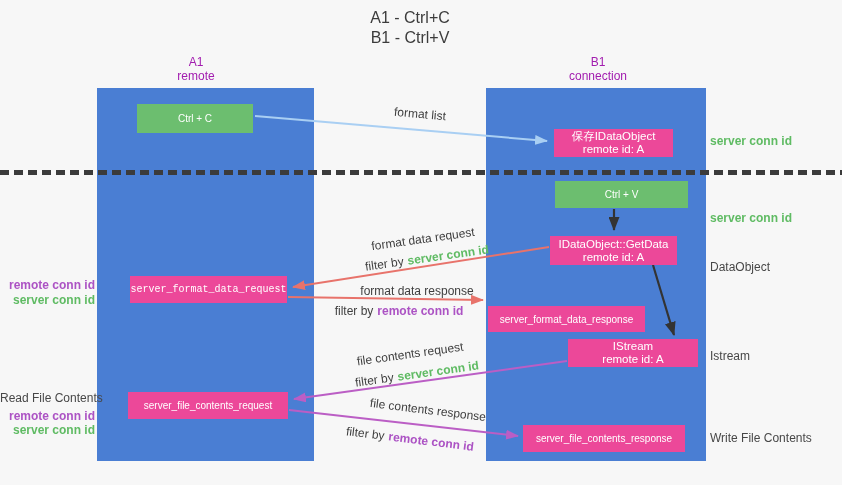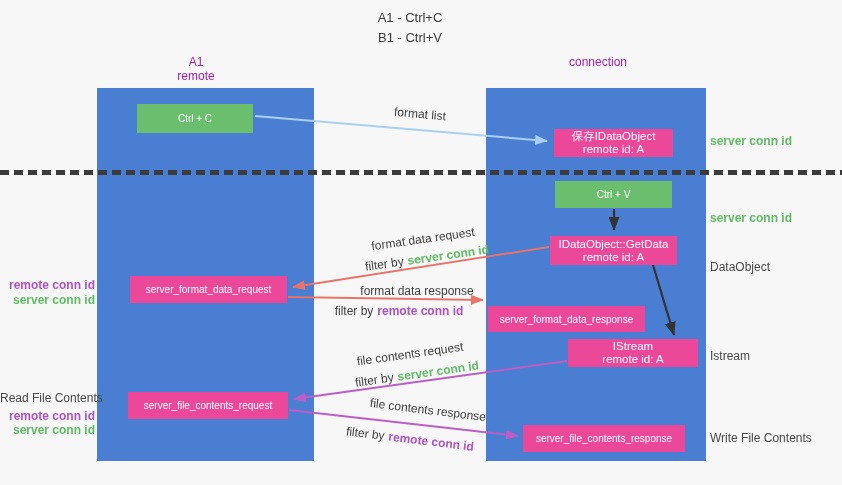--- a/index.html
+++ b/index.html
@@ -11,7 +11,7 @@
   .stage{position:relative;width:842px;height:485px;}
   .abs{position:absolute;}
   
-  .title{left:300px;top:8px;width:220px;text-align:center;font-size:13px;line-height:20px;color:#3c3c3c;}
+  .title{left:300px;top:8px;width:220px;text-align:center;font-size:16px;line-height:20px;color:#3c3c3c;}
   
   .llhead{width:120px;text-align:center;font-size:12px;line-height:14px;color:#a21caf;}
   

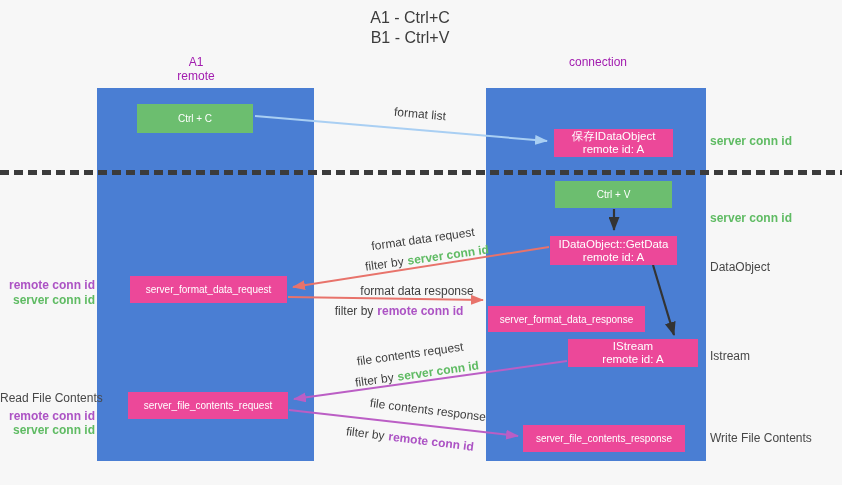--- a/index.html
+++ b/index.html
@@ -58,6 +58,7 @@
     <div>remote</div>
   </div>
   <div class="abs llhead" style="left:538px;top:55px;">
+    <div>B1</div>
     <div>connection</div>
   </div>
 

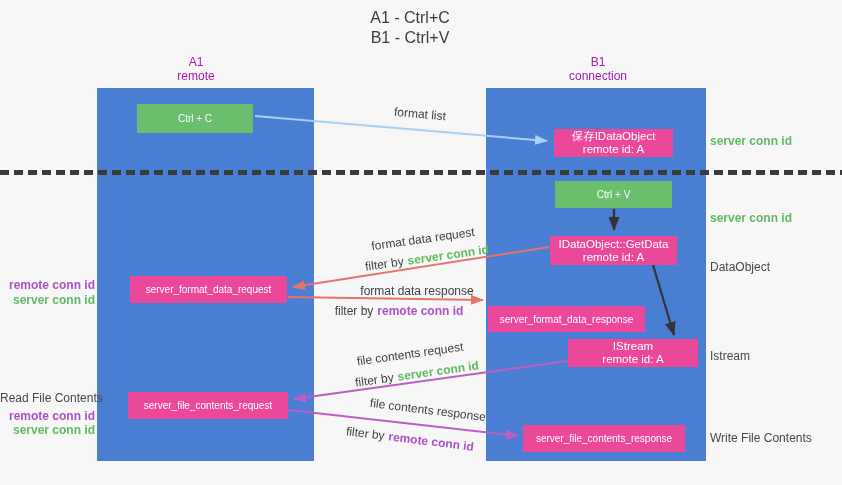--- a/index.html
+++ b/index.html
@@ -98,7 +98,7 @@
     <span class="l1">保存IDataObject</span>
     <span class="l2">remote id: A</span>
   </div>
-  <div class="abs bx bx-green" style="left:555px;top:181px;width:117px;height:27px;">
+  <div class="abs bx bx-green" style="left:555px;top:181px;width:133px;height:27px;">
     <span class="one">Ctrl + V</span>
   </div>
   <div class="abs bx bx-orange" style="left:550px;top:236px;width:127px;height:29px;">

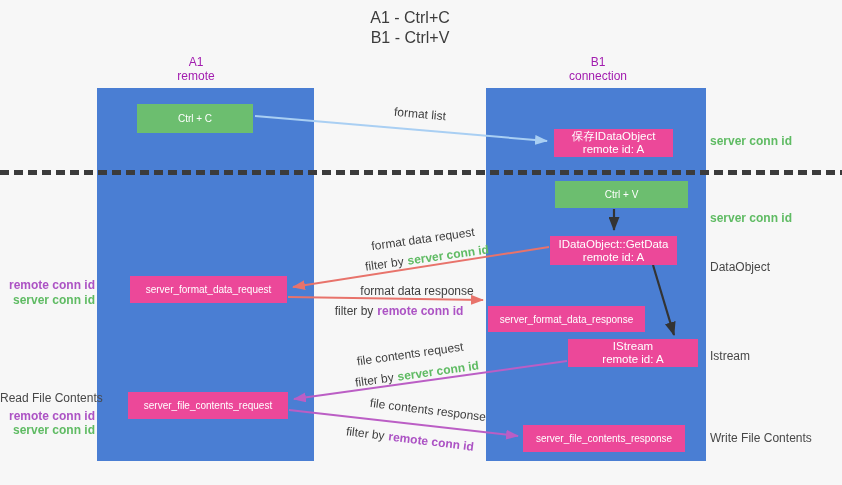--- a/index.html
+++ b/index.html
@@ -105,7 +105,7 @@
     <span class="l1">IDataObject::GetData</span>
     <span class="l2">remote id: A</span>
   </div>
-  <div class="abs bx bx-orange" style="left:130px;top:276px;width:157px;height:27px;">
+  <div class="abs bx bx-orange" style="left:130px;top:276px;width:157px;height:27px;font-family:Liberation Mono, monospace;">
     <span class="one">server_format_data_request</span>
   </div>
   <div class="abs bx bx-orange" style="left:488px;top:289px;width:157px;height:26px;margin-top:17px;">

